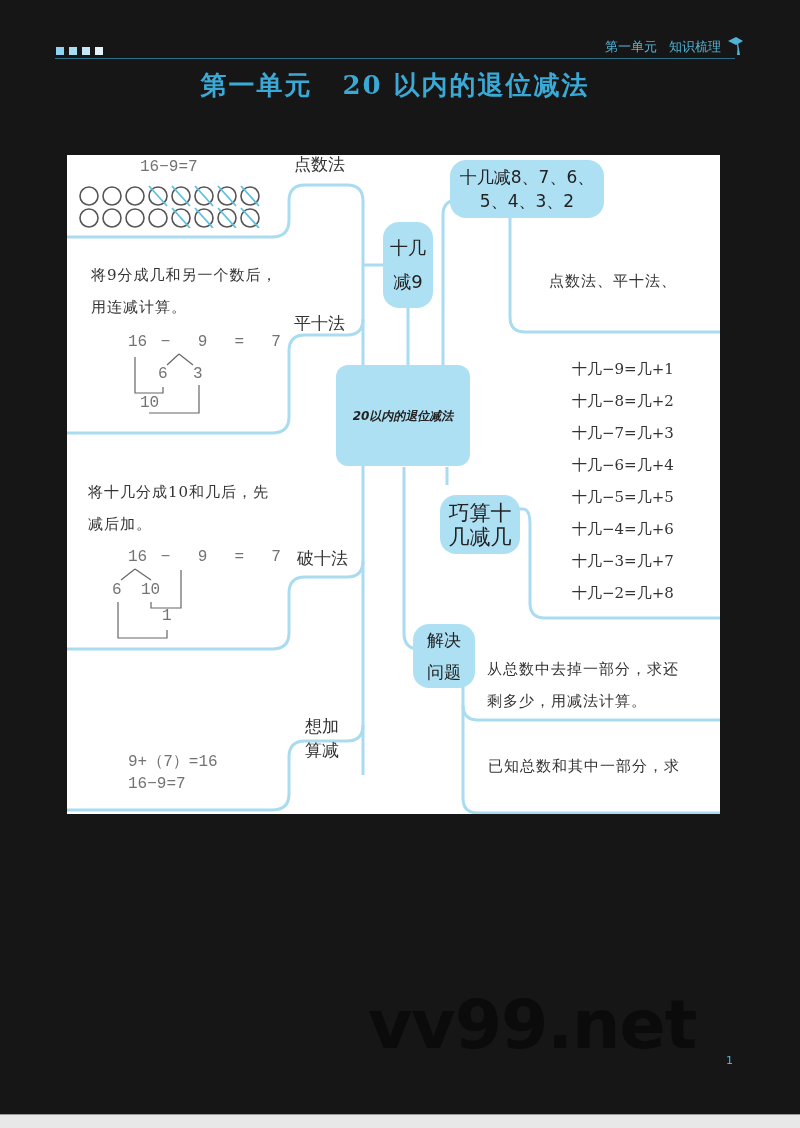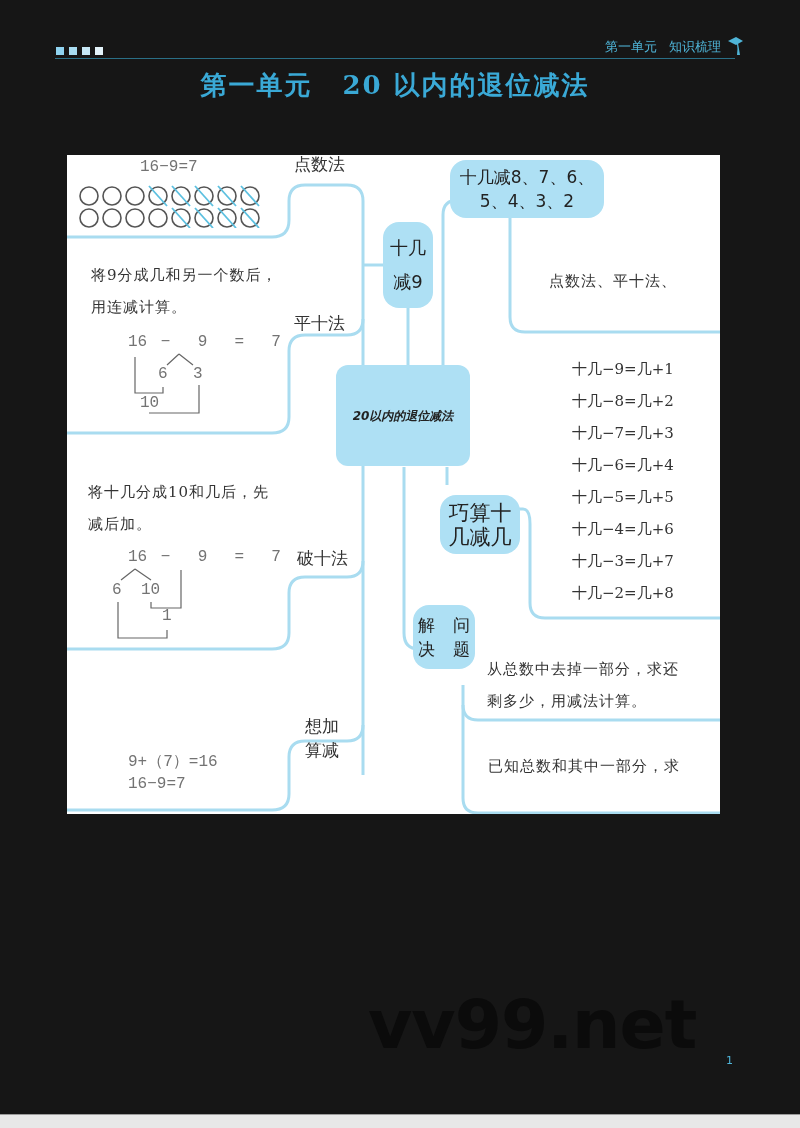--- a/index.html
+++ b/index.html
@@ -195,7 +195,7 @@
     <div>十几−2=几+8</div>
   </div>
 
-  <div class="node" style="left:346px;top:450px;width:62px;height:64px;flex-direction:row;font-size:17px;gap:8px;">
+  <div class="node" style="left:346px;top:469px;width:62px;height:64px;flex-direction:column;font-size:17px;gap:8px;">
     <div>解决</div>
     <div>问题</div>
   </div>

